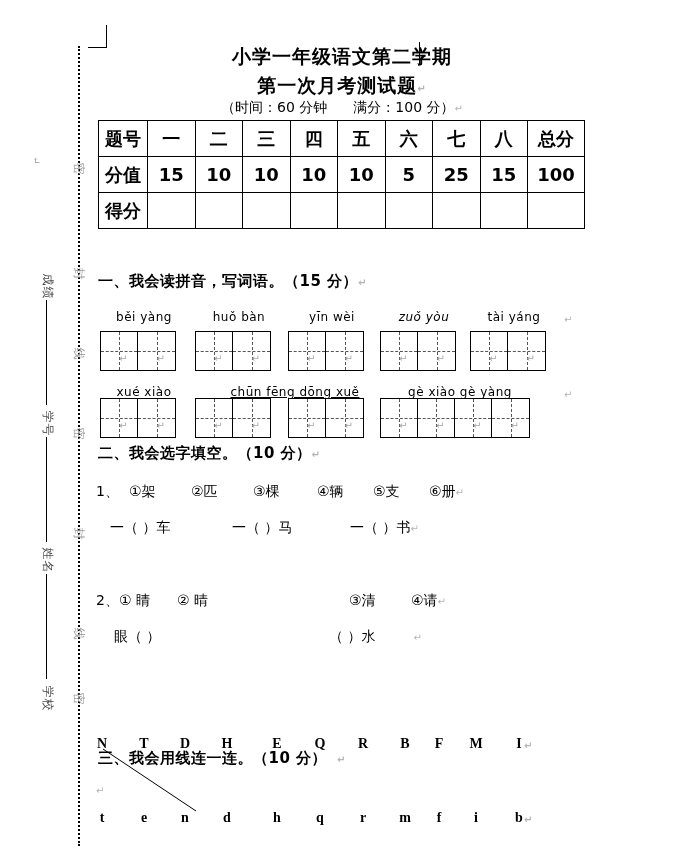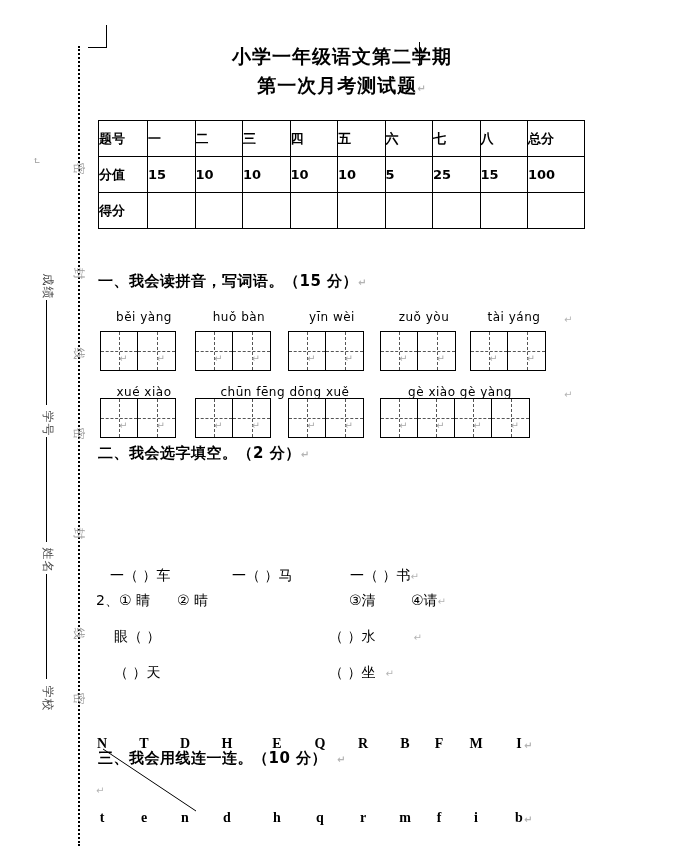--- a/index.html
+++ b/index.html
@@ -272,6 +272,7 @@
   <div class="title-line title-1">小学一年级语文第二学期</div>
   <div class="title-caret"></div>
   <div class="title-line title-2"><span>第一次月考测试题</span><span class="pilcrow">↵</span></div>
+  <div class="subtitle"><span>（时间：60 分钟</span><span class="gap"></span><span>满分：100 分）</span><span class="pilcrow">↵</span></div>
 
   <table class="score-table">
     <tbody>

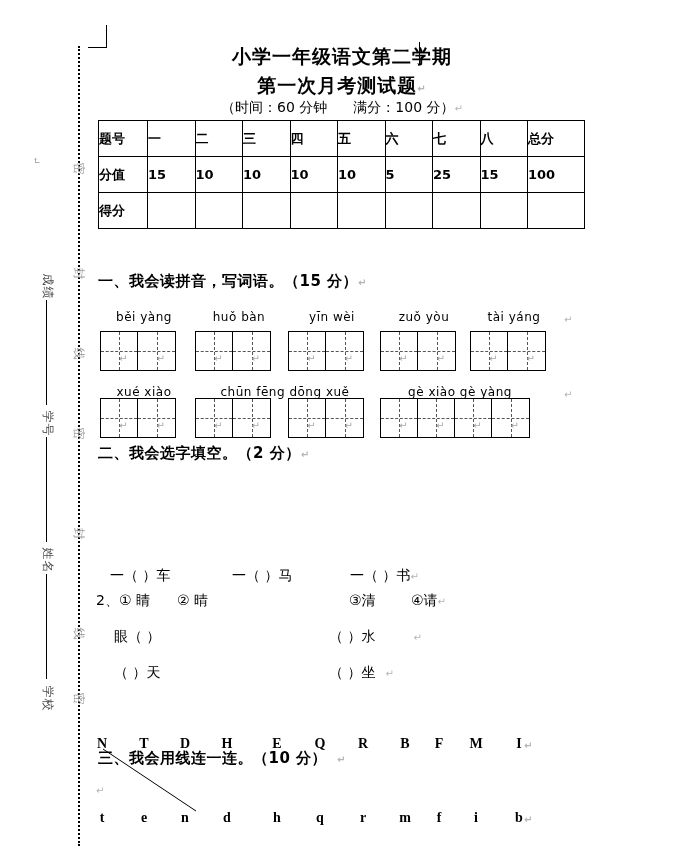--- a/index.html
+++ b/index.html
@@ -140,8 +140,9 @@
   .score-table td {
     border: 1px solid #000;
     height: 35px;
+    text-align: center;
     vertical-align: middle;
-    font-size: 13px;
+    font-size: 18px;
     font-weight: bold;
     font-family: "DejaVu Sans", sans-serif;
     padding: 0;

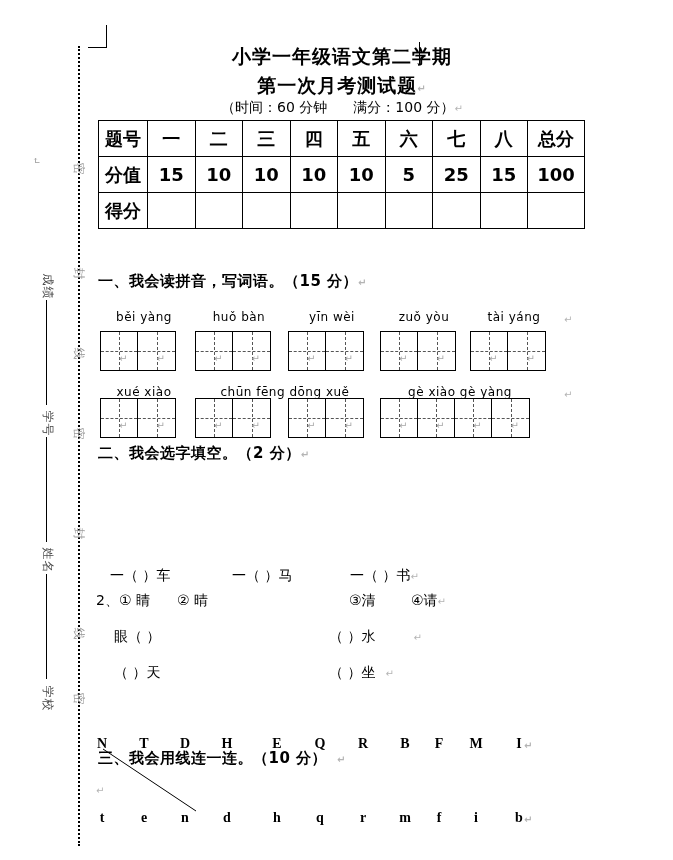--- a/index.html
+++ b/index.html
@@ -322,7 +322,7 @@
     <span class="pinyin-word" style="left:8px;  width:88px;">běi yàng</span>
     <span class="pinyin-word" style="left:103px; width:88px;">huǒ bàn</span>
     <span class="pinyin-word" style="left:196px; width:88px;">yīn wèi</span>
-    <span class="pinyin-word" style="left:288px; width:88px;">zuǒ yòu</span>
+    <span class="pinyin-word" style="left:288px; width:88px;font-style:italic;">zuǒ yòu</span>
     <span class="pinyin-word" style="left:378px; width:88px;">tài yáng</span>
     <span class="pilcrow" style="position:absolute; left:472px; top:4px;">↵</span>
   </div>

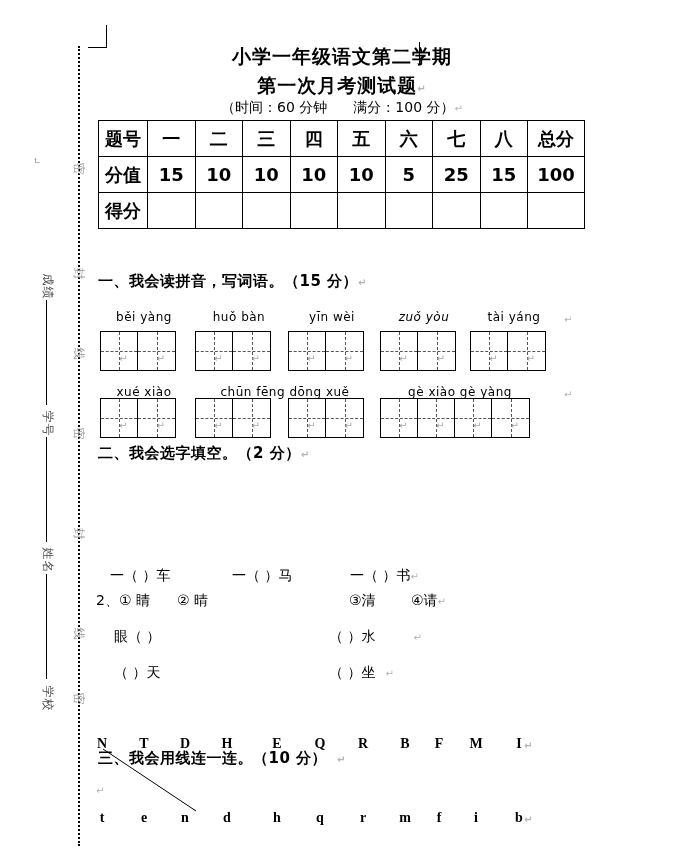--- a/index.html
+++ b/index.html
@@ -370,7 +370,7 @@
 
   <div class="pinyin-row" style="left:0px; top:377px; width:500px;margin-top:8px;">
     <span class="pinyin-word" style="left:8px;  width:88px;">xué xiào</span>
-    <span class="pinyin-word" style="left:103px; width:180px;">chūn fēng dōng xuě</span>
+    <span class="pinyin-word" style="left:113px; width:180px;text-decoration:underline;">chūn fēng dōng xuě</span>
     <span class="pinyin-word" style="left:288px; width:160px;">gè xiào gè yàng</span>
     <span class="pilcrow" style="position:absolute; left:472px; top:4px;">↵</span>
   </div>

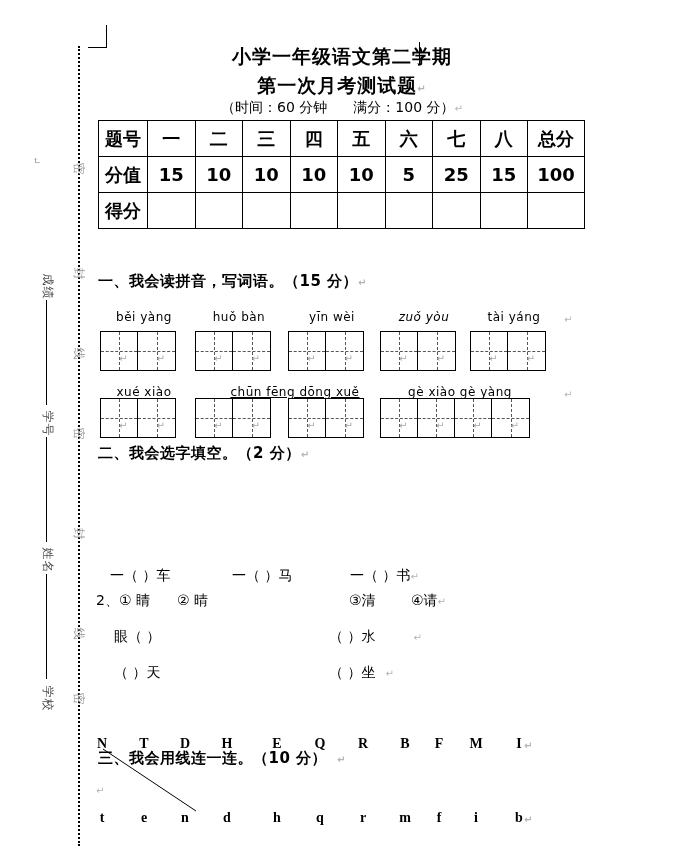--- a/index.html
+++ b/index.html
@@ -414,7 +414,7 @@
       </div>
   </div>
 
-  <div class="sec-head" style="left:6px; top:444px;"><span>二、我会选字填空。（2 分）</span><span class="pilcrow">↵</span></div>
+  <div class="sec-head" style="left:6px; top:444px;"><span>二、我会选字填空。（10 分）</span><span class="pilcrow">↵</span></div>
 
 
   <div class="text-line" style="left:18px; top:519px;margin-top:48px;">

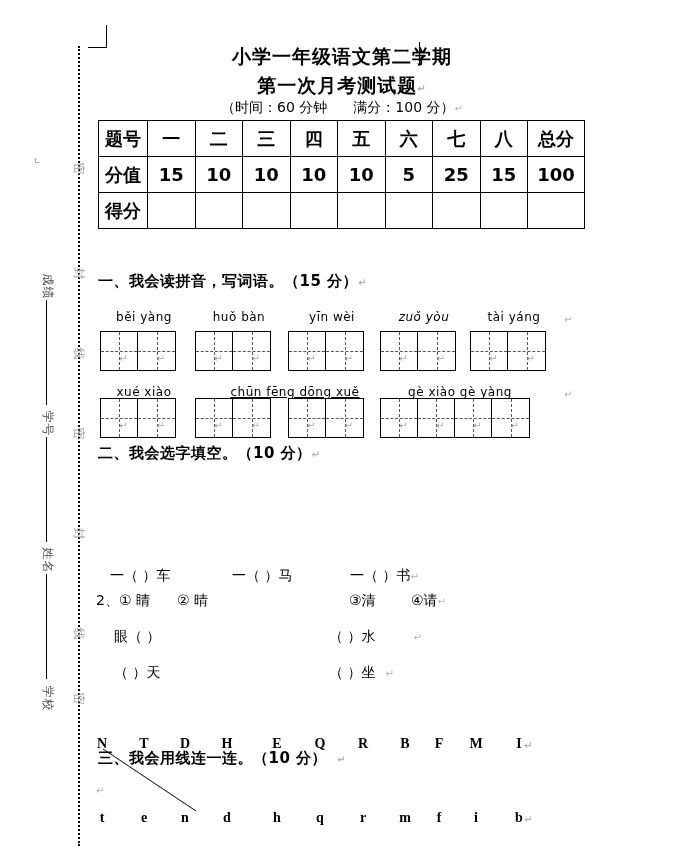--- a/index.html
+++ b/index.html
@@ -416,6 +416,9 @@
 
   <div class="sec-head" style="left:6px; top:444px;"><span>二、我会选字填空。（10 分）</span><span class="pilcrow">↵</span></div>
 
+  <div class="text-line" style="left:4px; top:483px;">
+    <span>1、</span><span style="display:inline-block;width:10px;"></span><span class="opt" style="width:62px;">①架</span><span class="opt" style="width:62px;">②匹</span><span class="opt" style="width:64px;">③棵</span><span class="opt" style="width:56px;">④辆</span><span class="opt" style="width:56px;">⑤支</span><span class="opt">⑥册</span><span class="pilcrow">↵</span>
+  </div>
 
   <div class="text-line" style="left:18px; top:519px;margin-top:48px;">
     <span class="opt" style="width:122px;">一（    ）车</span><span class="opt" style="width:118px;">一（    ）马</span><span class="opt">一（    ）书</span><span class="pilcrow">↵</span>

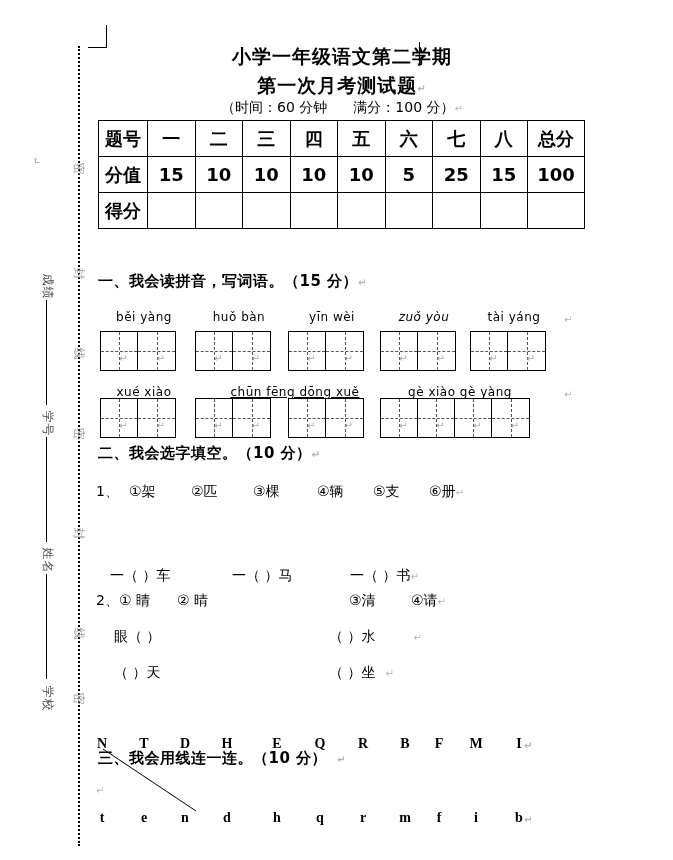--- a/index.html
+++ b/index.html
@@ -420,7 +420,7 @@
     <span>1、</span><span style="display:inline-block;width:10px;"></span><span class="opt" style="width:62px;">①架</span><span class="opt" style="width:62px;">②匹</span><span class="opt" style="width:64px;">③棵</span><span class="opt" style="width:56px;">④辆</span><span class="opt" style="width:56px;">⑤支</span><span class="opt">⑥册</span><span class="pilcrow">↵</span>
   </div>
 
-  <div class="text-line" style="left:18px; top:519px;margin-top:48px;">
+  <div class="text-line" style="left:18px; top:519px;">
     <span class="opt" style="width:122px;">一（    ）车</span><span class="opt" style="width:118px;">一（    ）马</span><span class="opt">一（    ）书</span><span class="pilcrow">↵</span>
   </div>
 

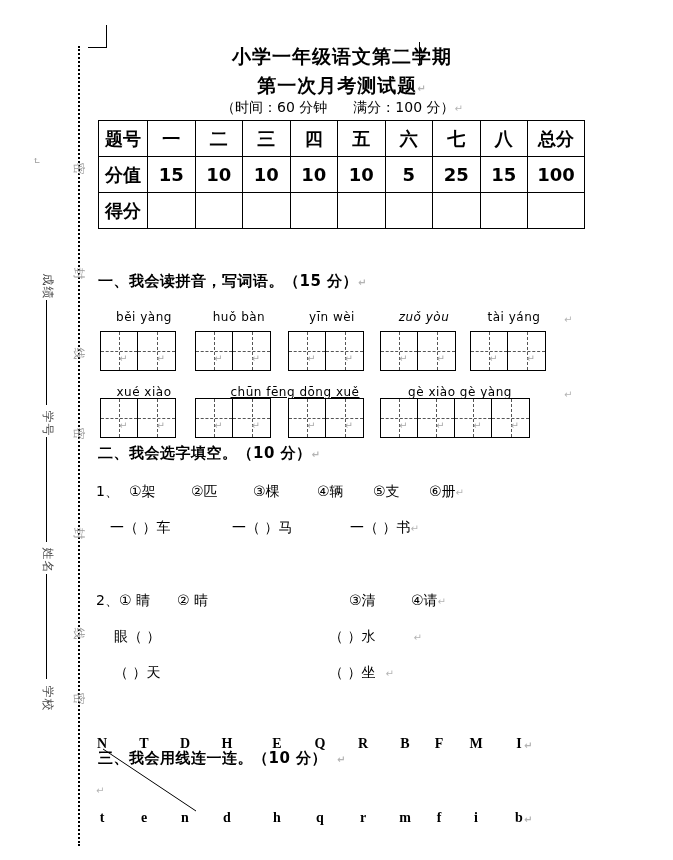--- a/index.html
+++ b/index.html
@@ -433,9 +433,6 @@
     <span class="opt" style="width:215px;">眼（        ）</span><span class="opt">（        ）水</span><span class="pilcrow" style="margin-left:38px;">↵</span>
   </div>
 
-  <div class="text-line" style="left:22px; top:664px;">
-    <span class="opt" style="width:215px;">（        ）天</span><span class="opt">（        ）坐</span><span class="pilcrow" style="margin-left:10px;">↵</span>
-  </div>
 
   <div class="sec-head" style="left:6px; top:709px;margin-top:40px;"><span>三、我会用线连一连。（10 分）</span><span class="pilcrow" style="margin-left:10px;">↵</span></div>
 

